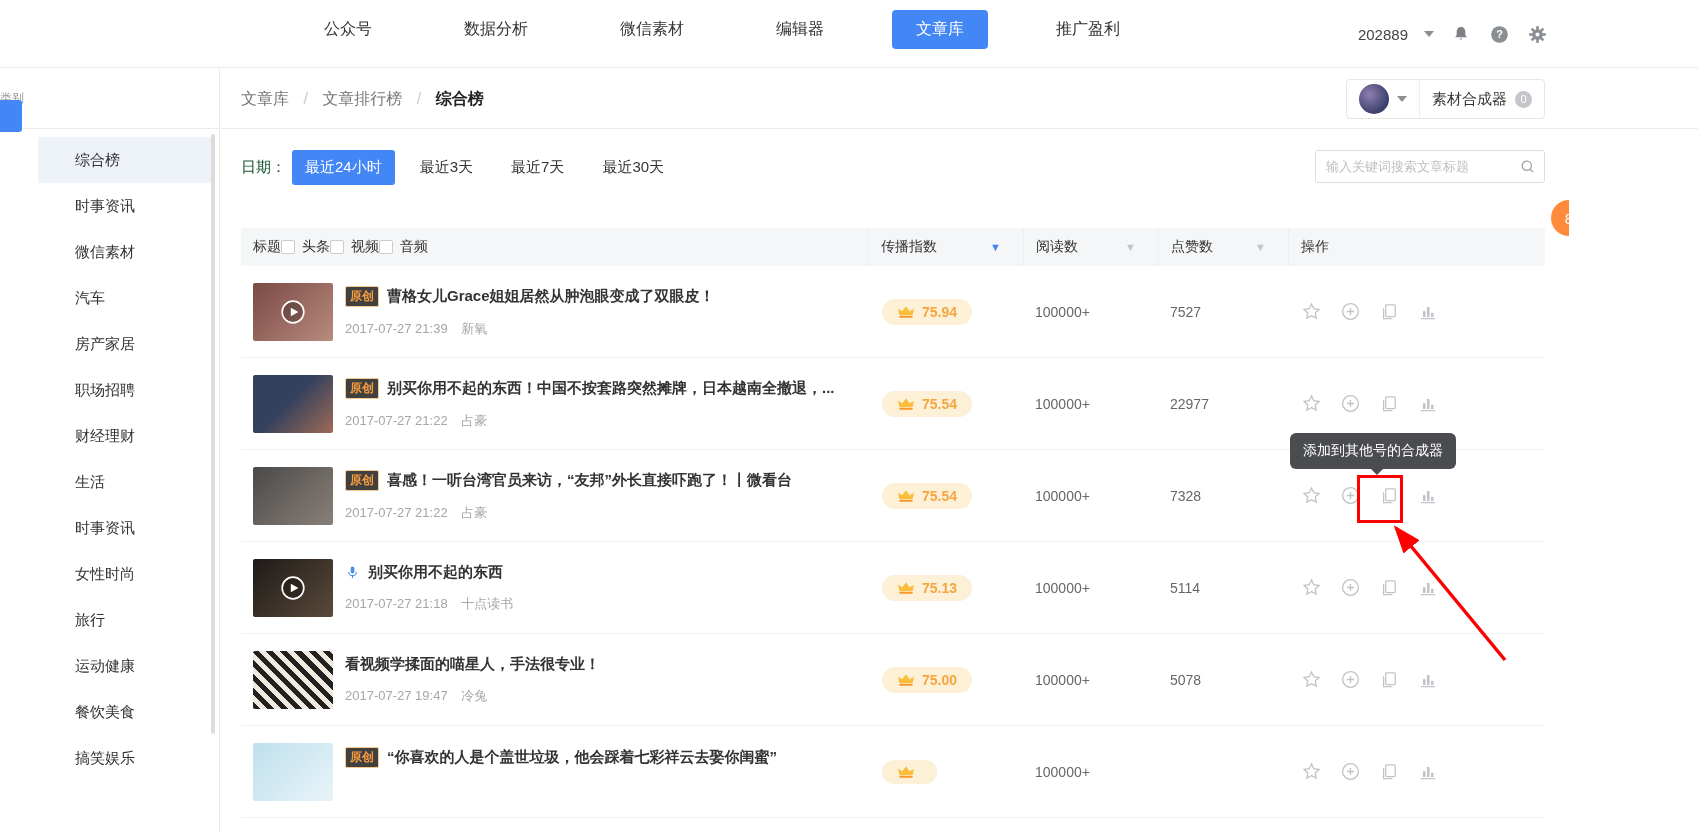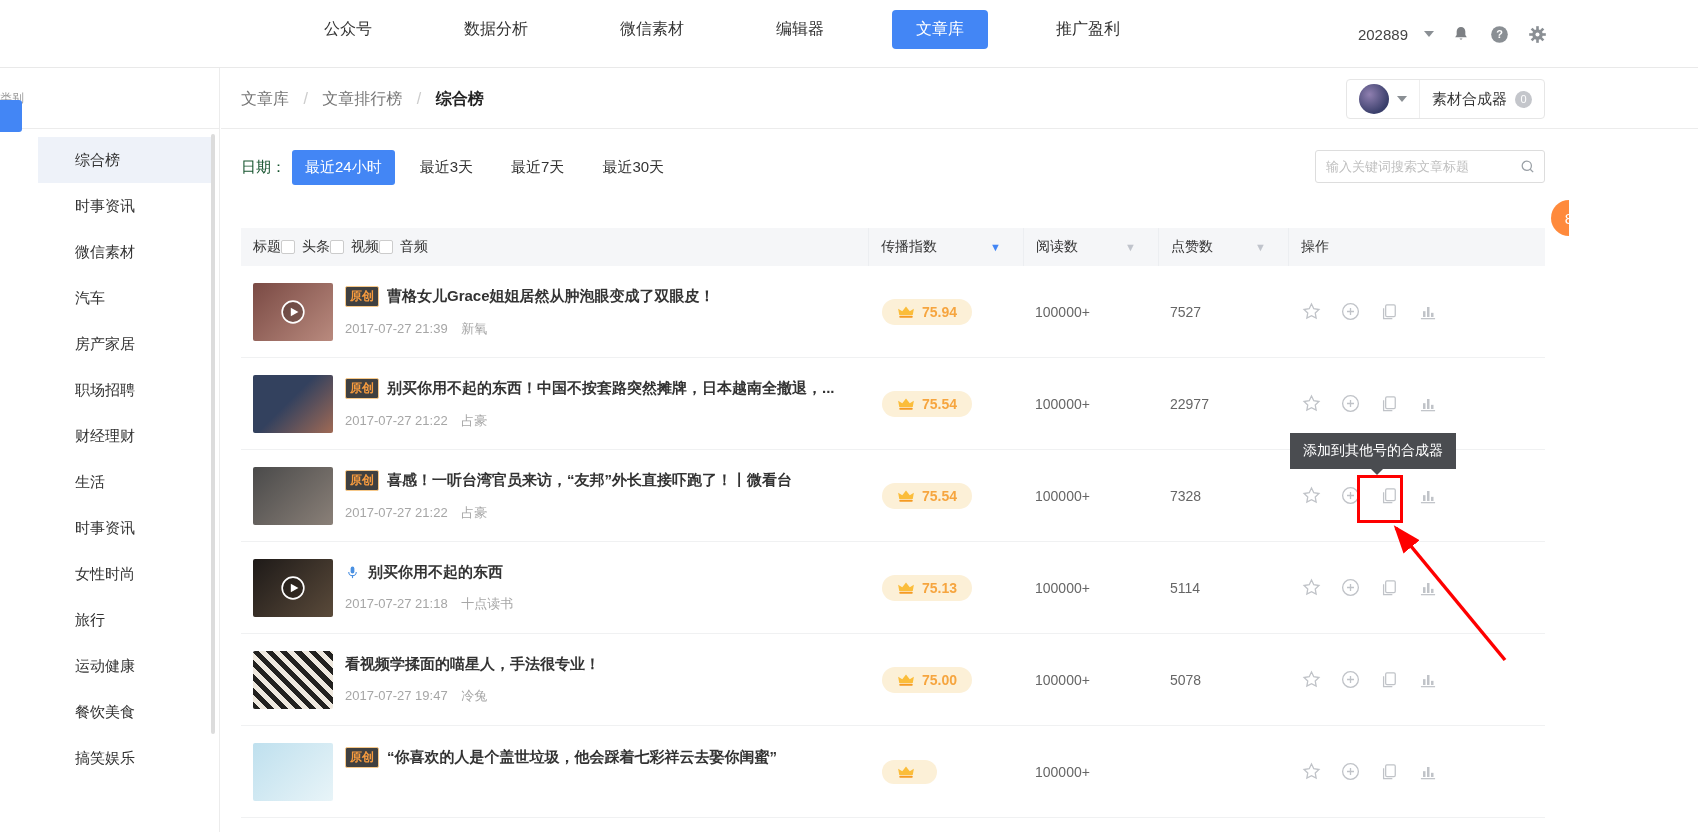--- a/index.html
+++ b/index.html
@@ -99,7 +99,7 @@
 
   
   .tooltip { position:absolute; left:1290px; top:433px; background:#4a4c50; color:#fff;
-    font-size:14px; padding:9px 13px; border-radius:0; z-index:20; white-space:nowrap; }
+    font-size:14px; padding:9px 13px; border-radius:6px; z-index:20; white-space:nowrap; }
   .tooltip::after { content:""; position:absolute; left:80px; bottom:-6px;
     border-left:7px solid transparent; border-right:7px solid transparent; border-top:7px solid #4a4c50; }
   .red-box { position:absolute; left:1357px; top:475px; width:46px; height:48px;

